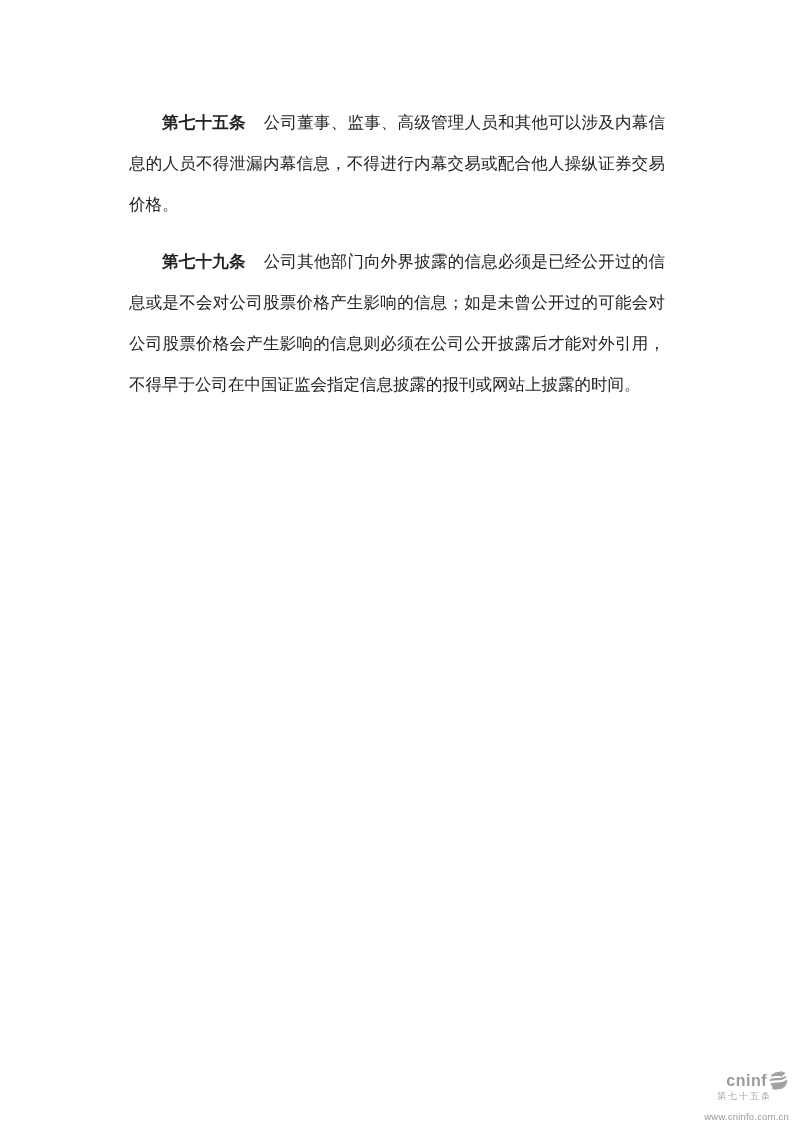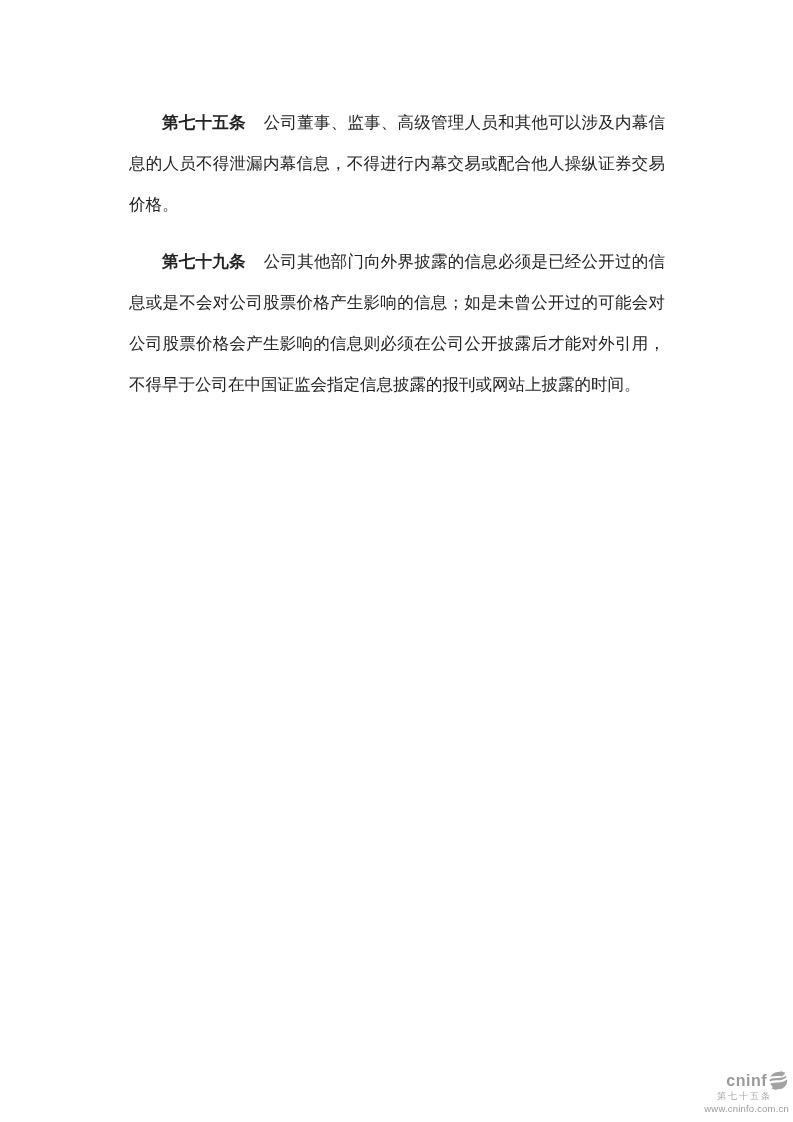--- a/index.html
+++ b/index.html
@@ -71,7 +71,7 @@
   .logo-url {
     font-size: 9.5px;
     color: #9a9a9a;
-    margin-top: 3px;
+    margin-top: 11px;
     letter-spacing: 0.2px;
   }
 </style>

